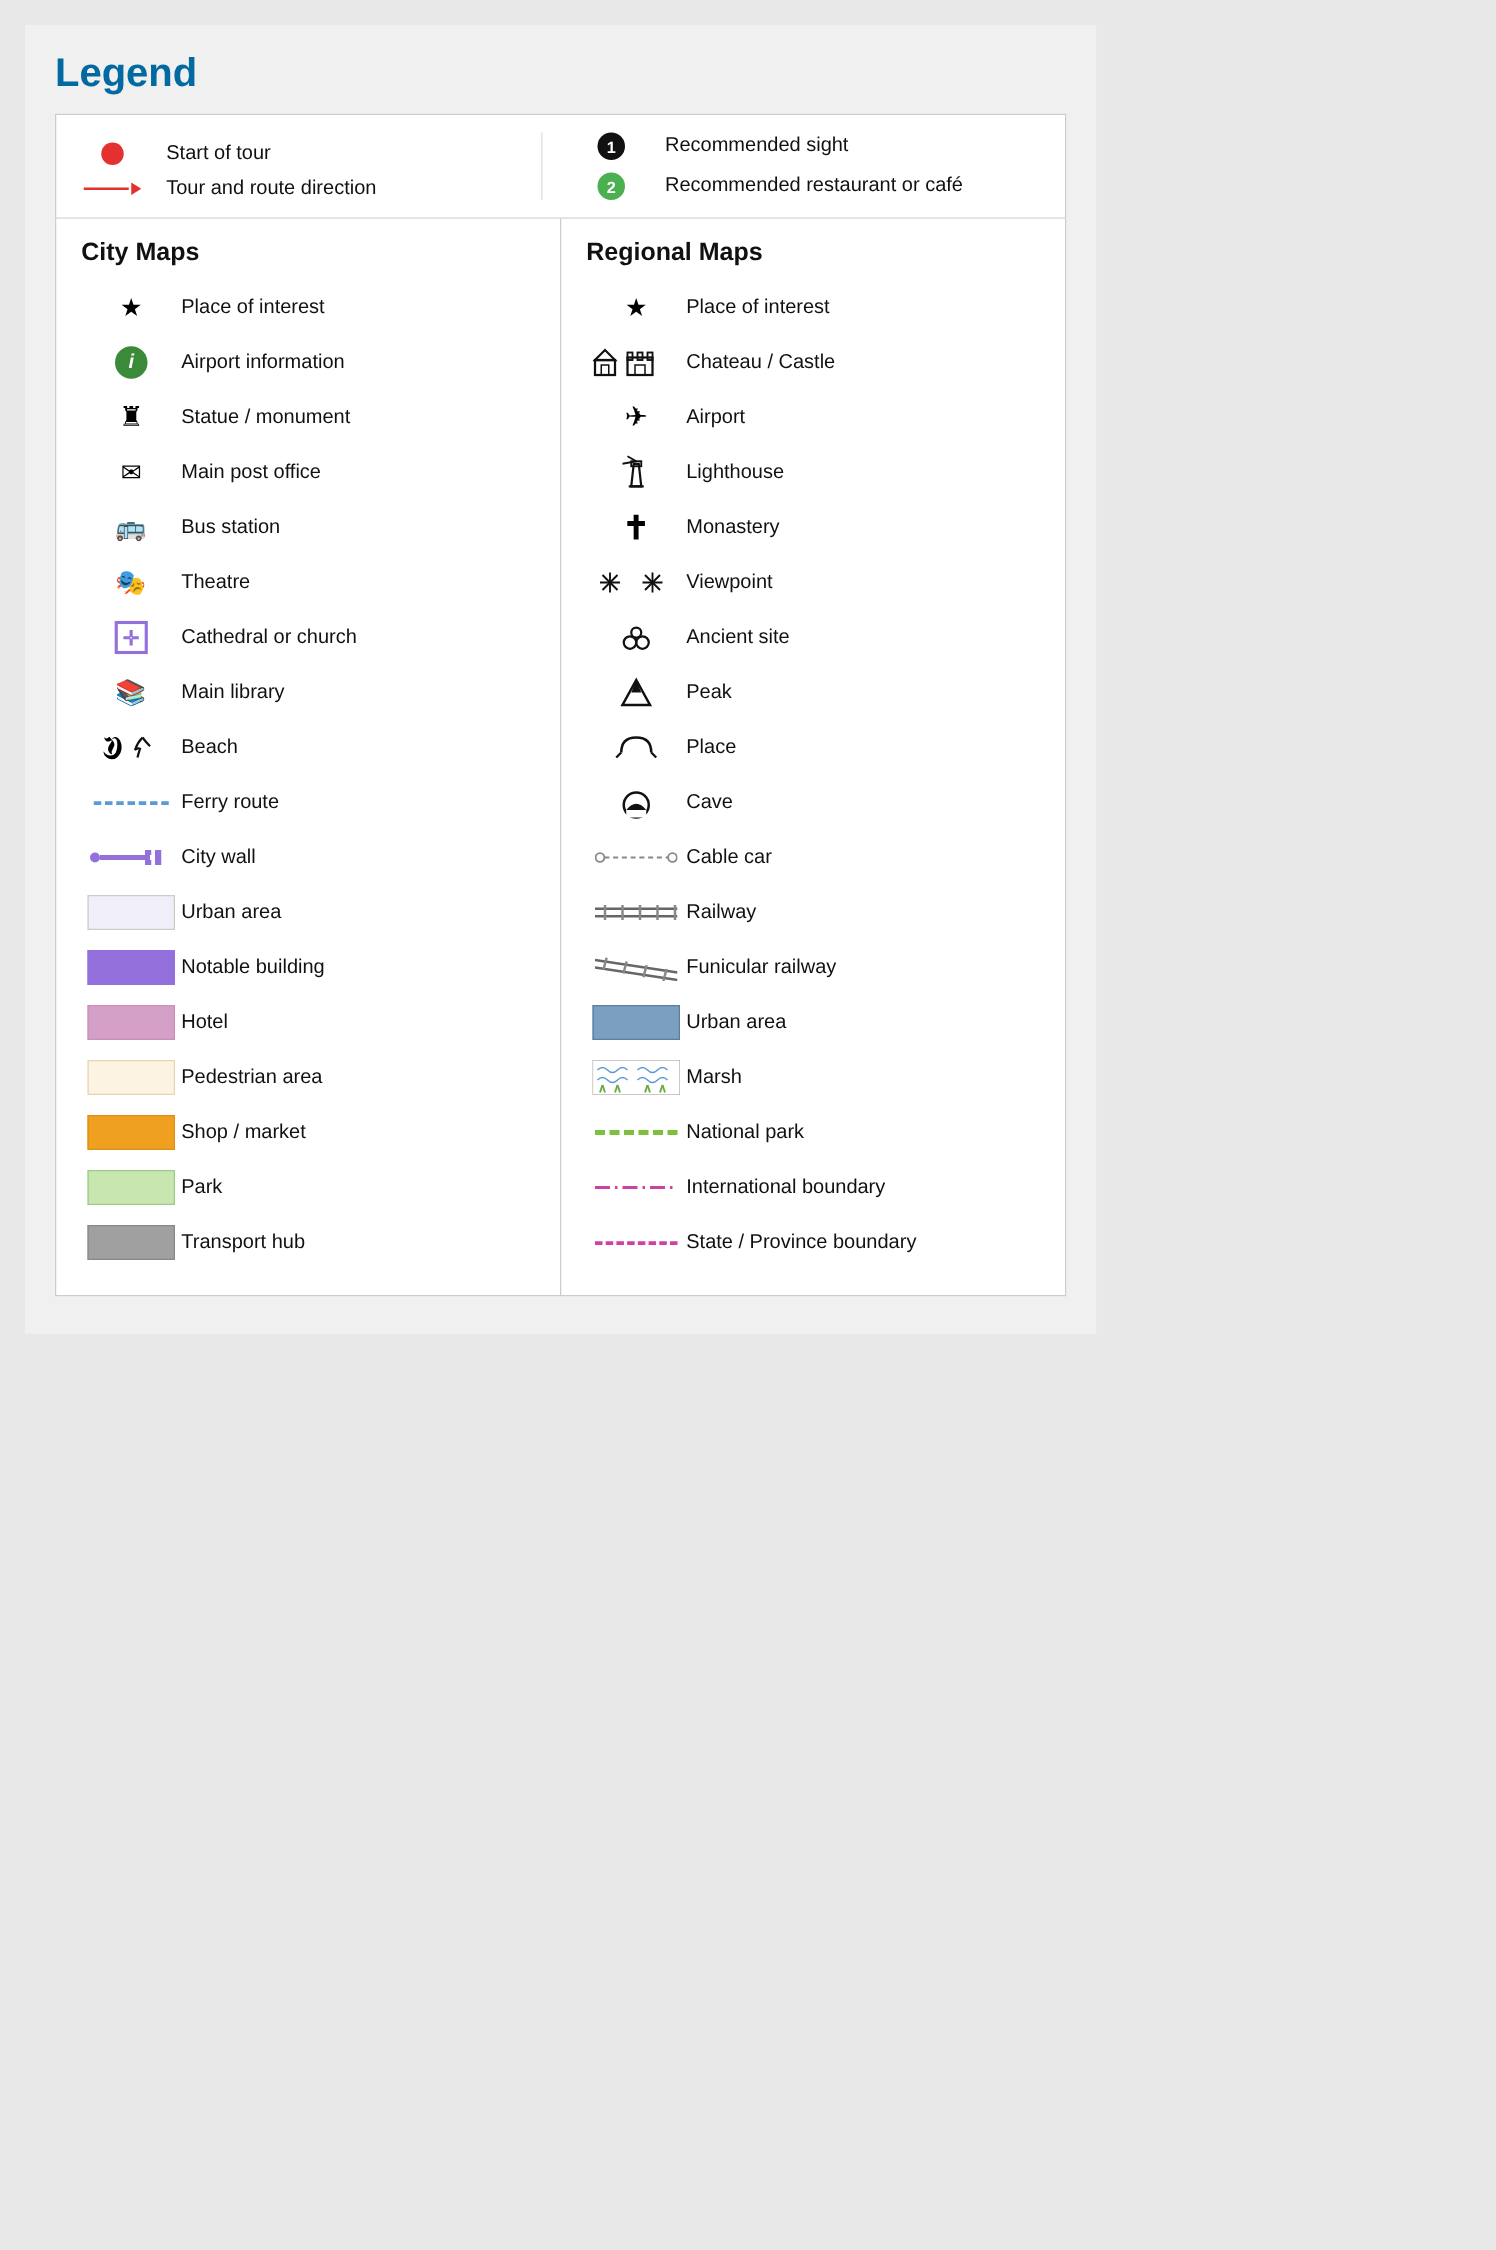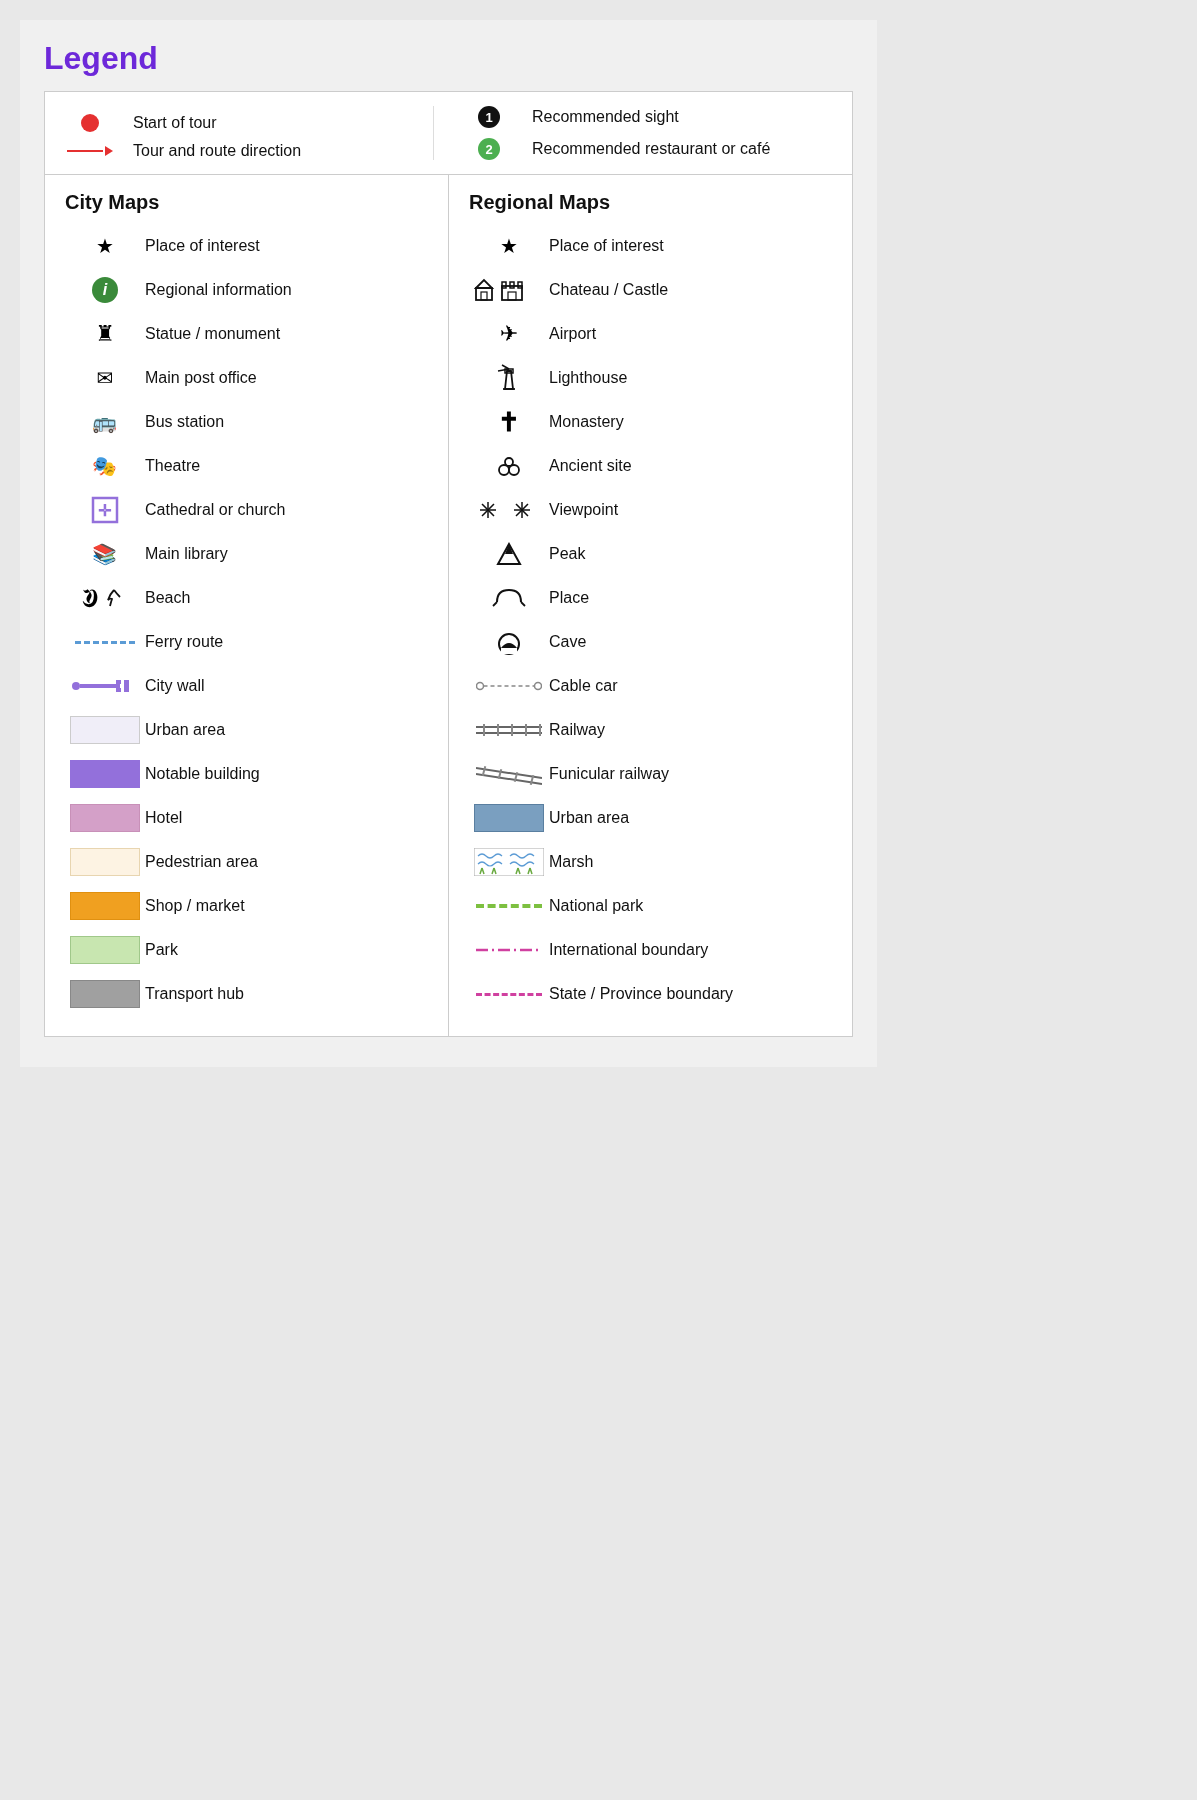--- a/index.html
+++ b/index.html
@@ -18,7 +18,7 @@
       font-size: 32px;
       font-weight: 900;
       margin-bottom: 14px;
-      color: #6d28d9;
+      color: #0369a1;
     }
     
     .header-box {

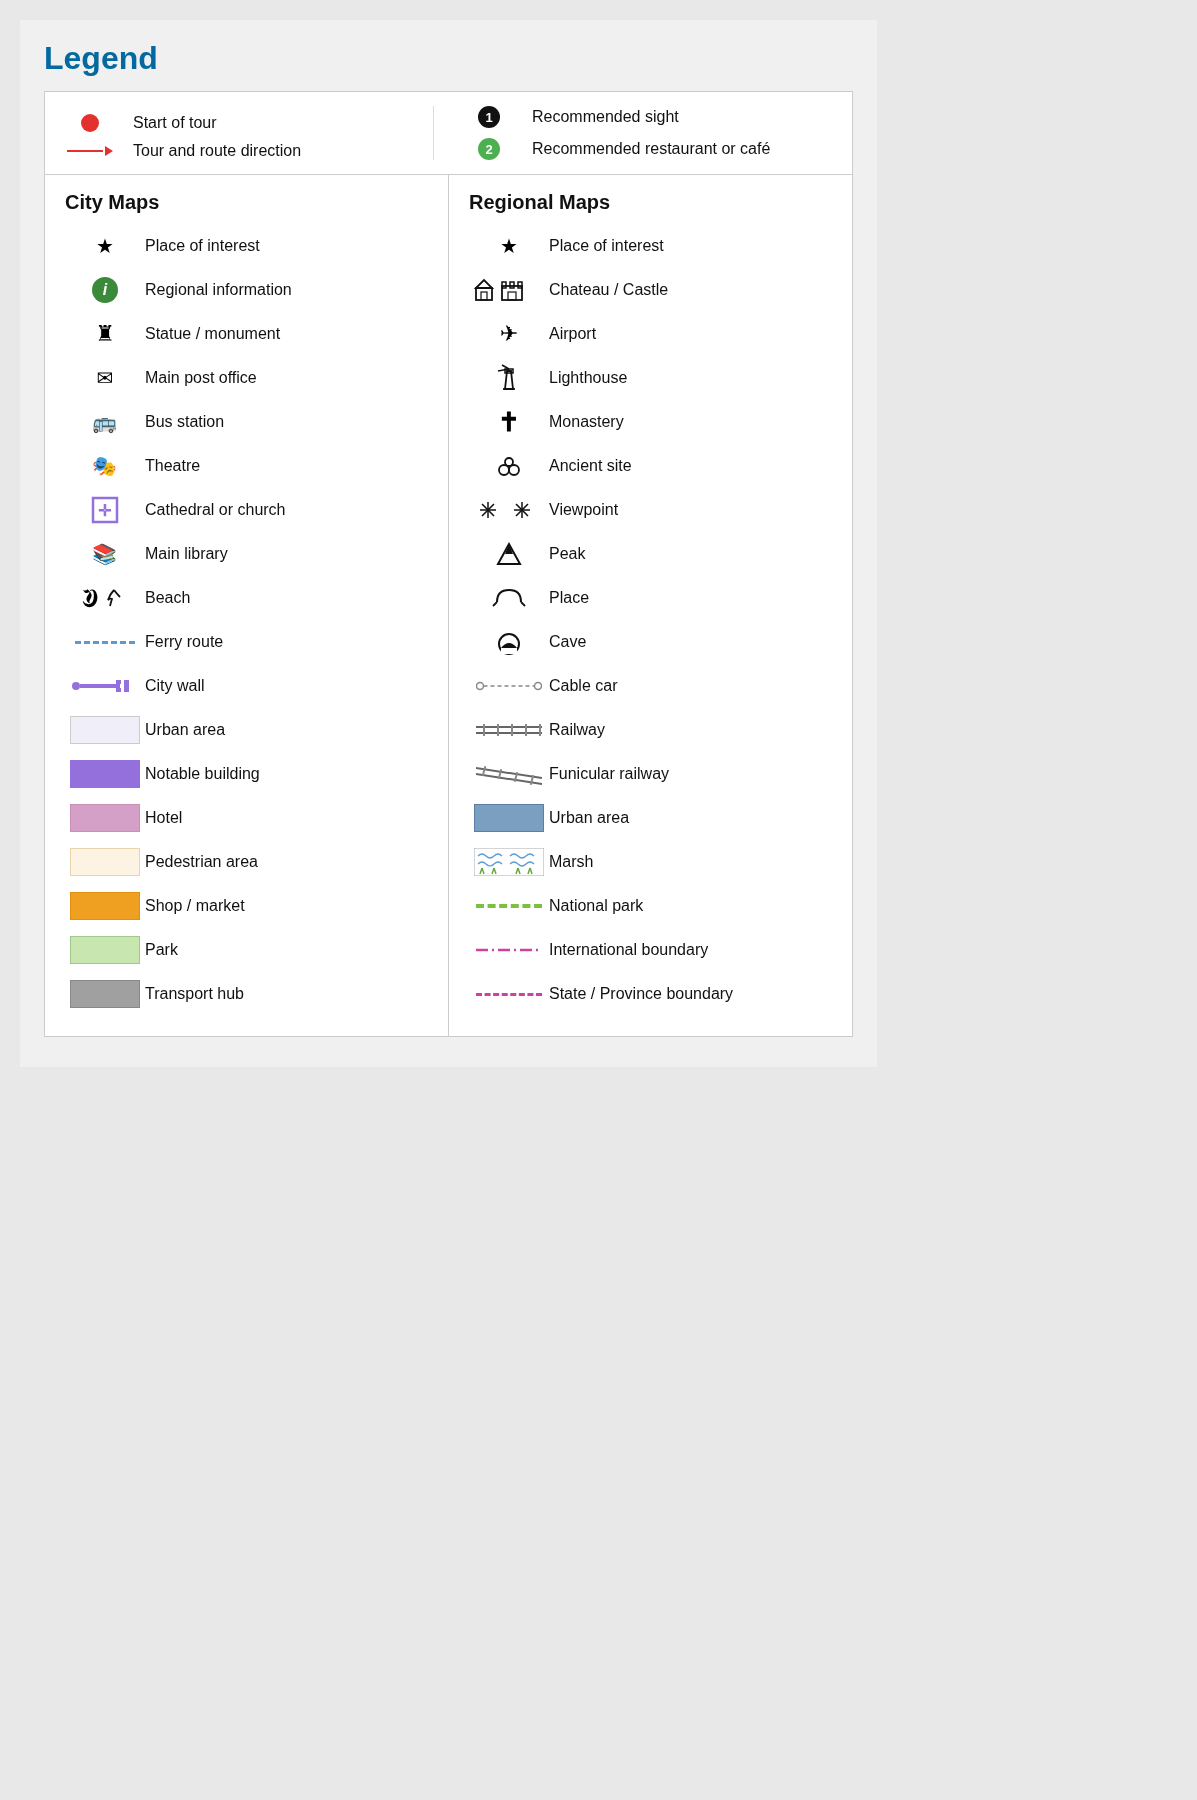--- a/index.html
+++ b/index.html
@@ -269,7 +269,7 @@
         <div class="legend-icon">
           <div class="green-info">i</div>
         </div>
-        <span class="legend-label">Regional information</span>
+        <span class="legend-label">Airport information</span>
       </div>
 
       <div class="legend-row">

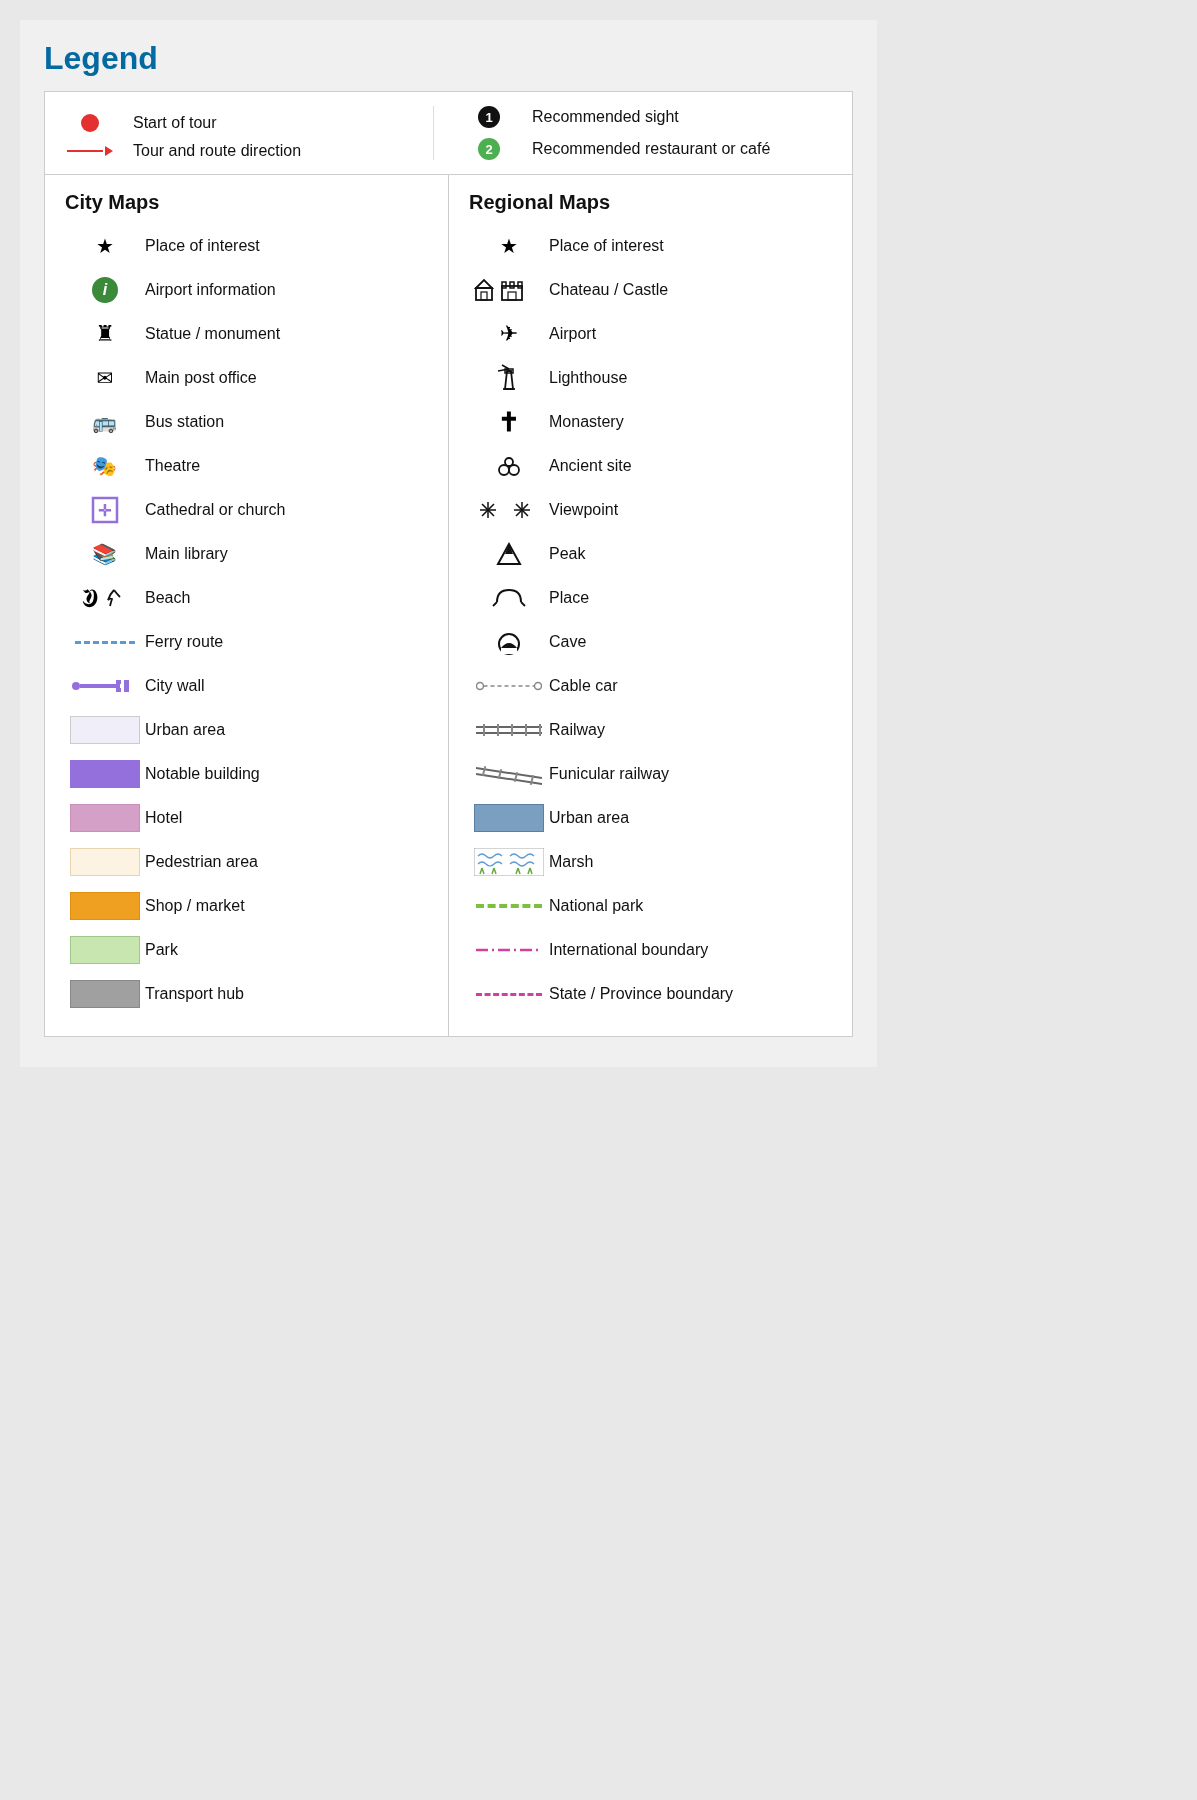--- a/index.html
+++ b/index.html
@@ -460,17 +460,6 @@
 
       <div class="legend-row">
         <div class="legend-icon">
-          <svg width="30" height="28" viewBox="0 0 30 28">
-            <circle cx="10" cy="18" r="5" fill="none" stroke="#111" stroke-width="1.8"></circle>
-            <circle cx="20" cy="18" r="5" fill="none" stroke="#111" stroke-width="1.8"></circle>
-            <circle cx="15" cy="10" r="4" fill="none" stroke="#111" stroke-width="1.8"></circle>
-          </svg>
-        </div>
-        <span class="legend-label">Ancient site</span>
-      </div>
-
-      <div class="legend-row">
-        <div class="legend-icon">
           <svg width="66" height="28" viewBox="0 0 66 28">
 
             <g transform="translate(12,14)">
@@ -489,6 +478,17 @@
           </svg>
         </div>
         <span class="legend-label">Viewpoint</span>
+      </div>
+
+      <div class="legend-row">
+        <div class="legend-icon">
+          <svg width="30" height="28" viewBox="0 0 30 28">
+            <circle cx="10" cy="18" r="5" fill="none" stroke="#111" stroke-width="1.8"></circle>
+            <circle cx="20" cy="18" r="5" fill="none" stroke="#111" stroke-width="1.8"></circle>
+            <circle cx="15" cy="10" r="4" fill="none" stroke="#111" stroke-width="1.8"></circle>
+          </svg>
+        </div>
+        <span class="legend-label">Ancient site</span>
       </div>
 
       <div class="legend-row">

